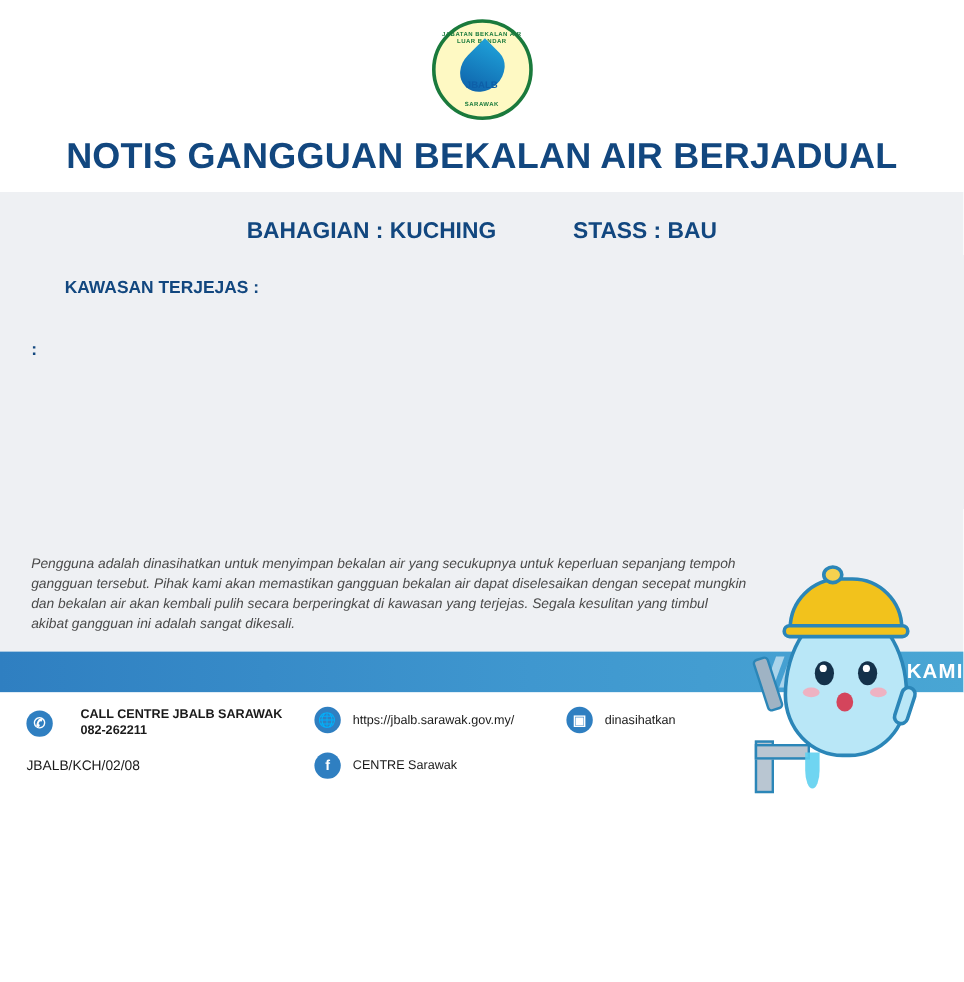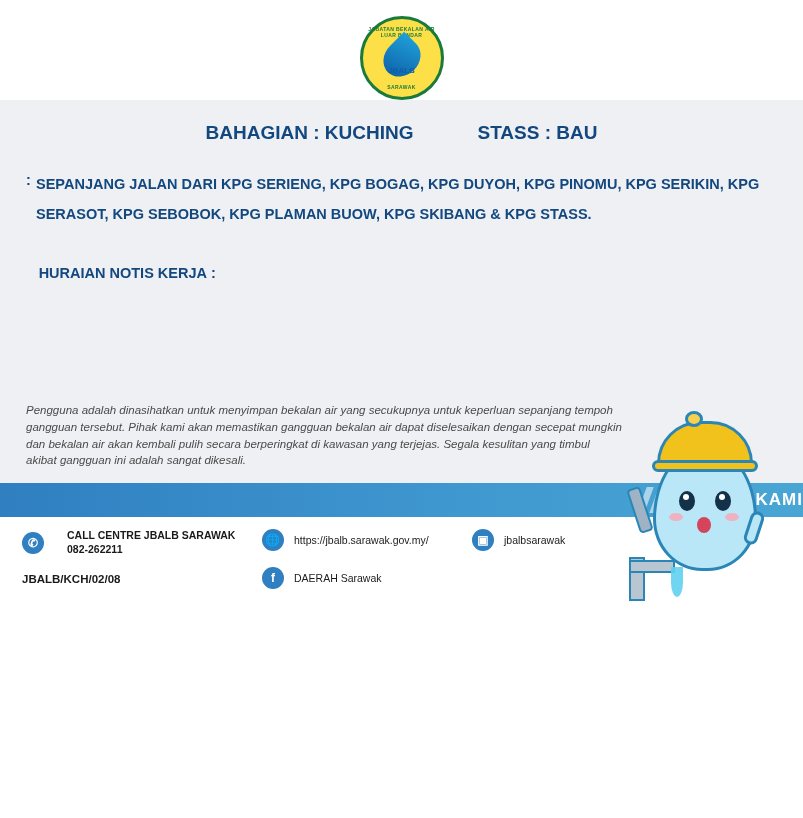--- a/index.html
+++ b/index.html
@@ -34,7 +34,7 @@
     width: 84px;
     height: 84px;
     border-radius: 50%;
-    background: #fde047;
+    background: #fef9c3;
     border: 3px solid #1a7a3c;
     position: relative;
     display: flex;

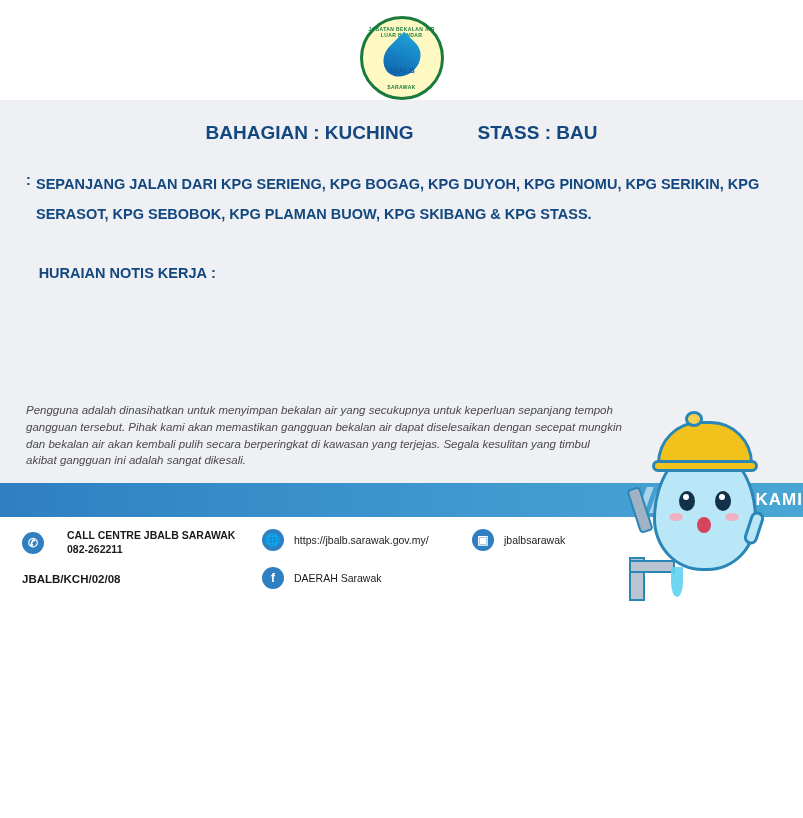--- a/index.html
+++ b/index.html
@@ -410,6 +410,7 @@
     </div>
   </div>
 
+  <div class="main-title">NOTIS GANGGUAN BEKALAN AIR BERJADUAL</div>
 
 
   <div class="body-area">

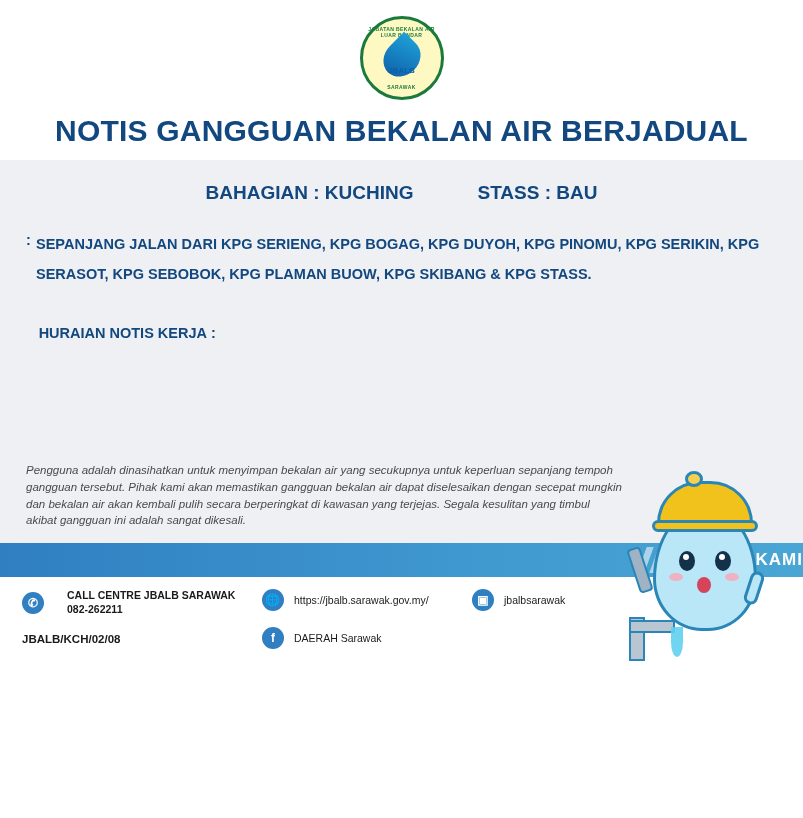--- a/index.html
+++ b/index.html
@@ -420,6 +420,7 @@
     </div>
 
     <div class="field">
+      <div class="field-label">KAWASAN TERJEJAS</div>
       <div class="field-colon">:</div>
       <div class="field-value">SEPANJANG JALAN DARI KPG SERIENG, KPG BOGAG, KPG DUYOH, KPG PINOMU, KPG SERIKIN, KPG SERASOT, KPG SEBOBOK, KPG PLAMAN BUOW, KPG SKIBANG &amp; KPG STASS.</div>
     </div>

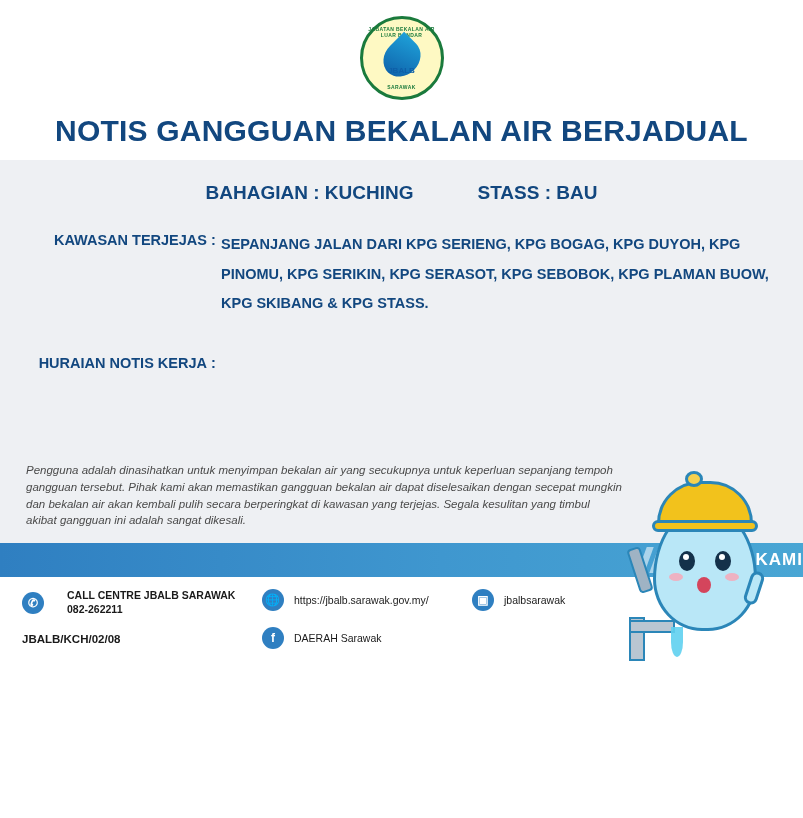--- a/index.html
+++ b/index.html
@@ -422,7 +422,6 @@
     <div class="field">
       <div class="field-label">KAWASAN TERJEJAS</div>
       <div class="field-colon">:</div>
-      <div class="field-value">SEPANJANG JALAN DARI KPG SERIENG, KPG BOGAG, KPG DUYOH, KPG PINOMU, KPG SERIKIN, KPG SERASOT, KPG SEBOBOK, KPG PLAMAN BUOW, KPG SKIBANG &amp; KPG STASS.</div>
     </div>
 
     <div class="field kerja">

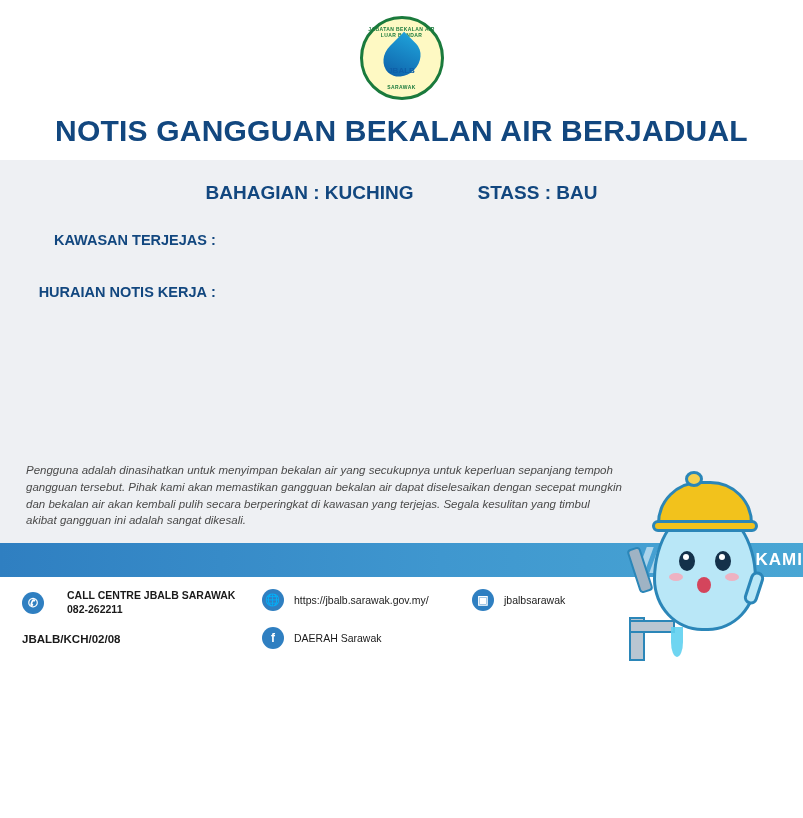--- a/index.html
+++ b/index.html
@@ -425,7 +425,6 @@
     </div>
 
     <div class="field kerja">
-      <div class="field-label">HURAIAN NOTIS KERJA</div>
       <div class="field-colon">:</div>
     </div>
 

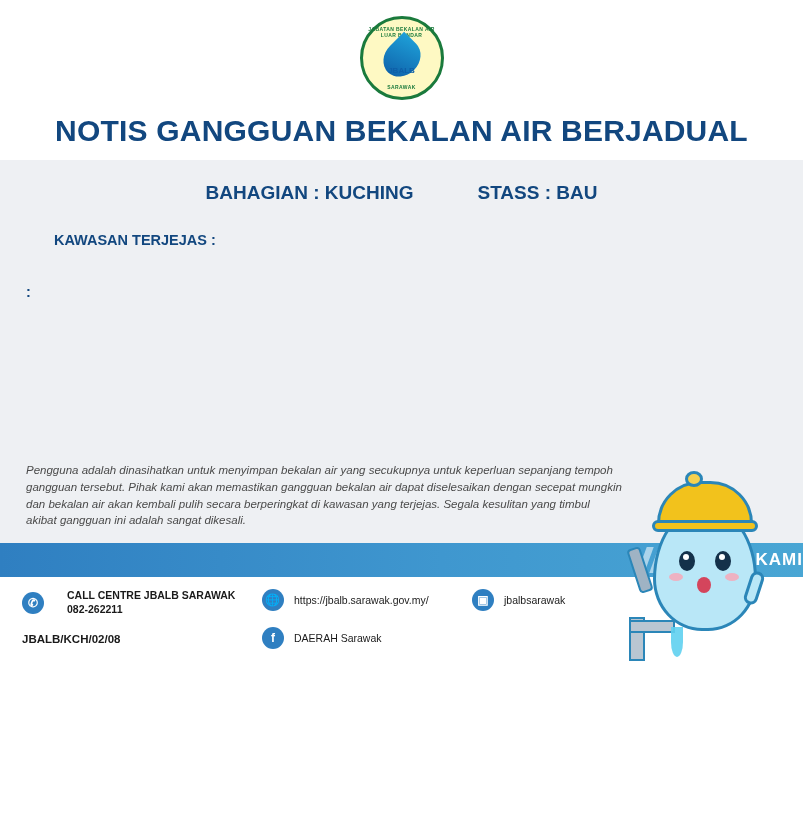--- a/index.html
+++ b/index.html
@@ -457,7 +457,7 @@
 
     <div class="footer-row col-c">
       <div class="circ">▣</div>
-      <div class="link-text">jbalbsarawak</div>
+      <div class="link-text">dinasihatkan</div>
     </div>
 
     <div class="footer-row col-b2">

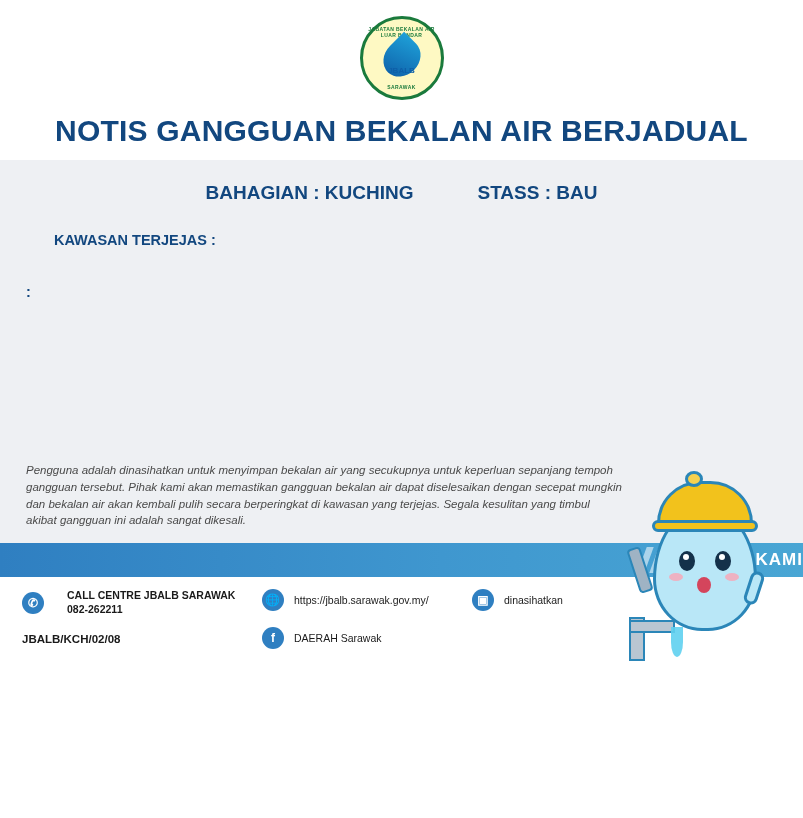--- a/index.html
+++ b/index.html
@@ -238,7 +238,7 @@
     left: 22px;
     top: 56px;
     font-size: 11.5px;
-    font-weight: bold;
+    font-weight: normal;
     color: #1a1a1a;
   }
   .link-text {

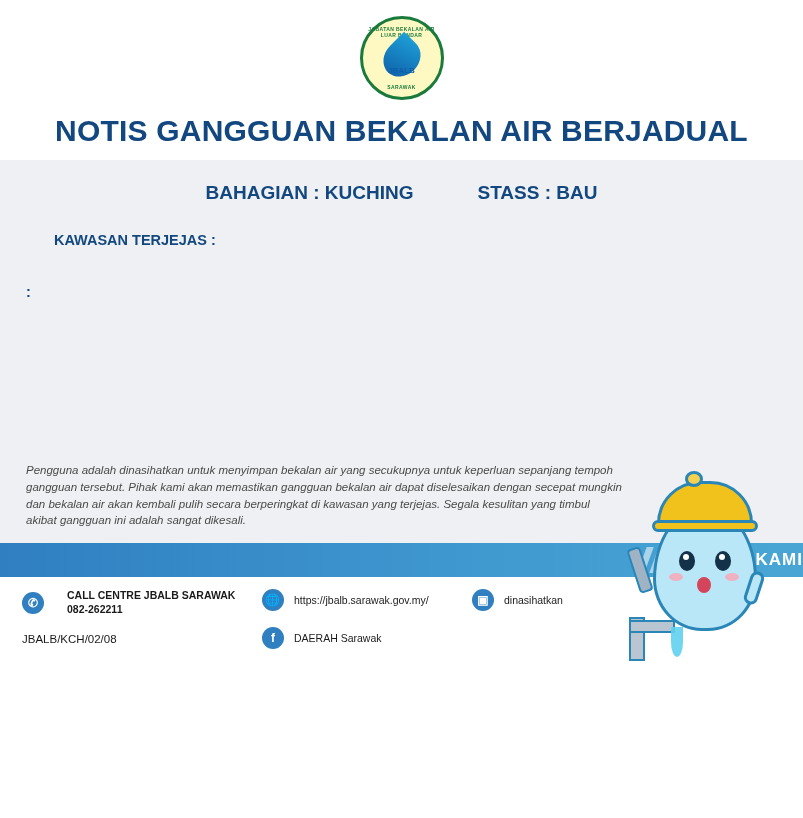--- a/index.html
+++ b/index.html
@@ -462,7 +462,7 @@
 
     <div class="footer-row col-b2">
       <div class="circ">f</div>
-      <div class="link-text">DAERAH Sarawak</div>
+      <div class="link-text">CENTRE Sarawak</div>
     </div>
 
     <div class="ref-code">JBALB/KCH/02/08</div>

